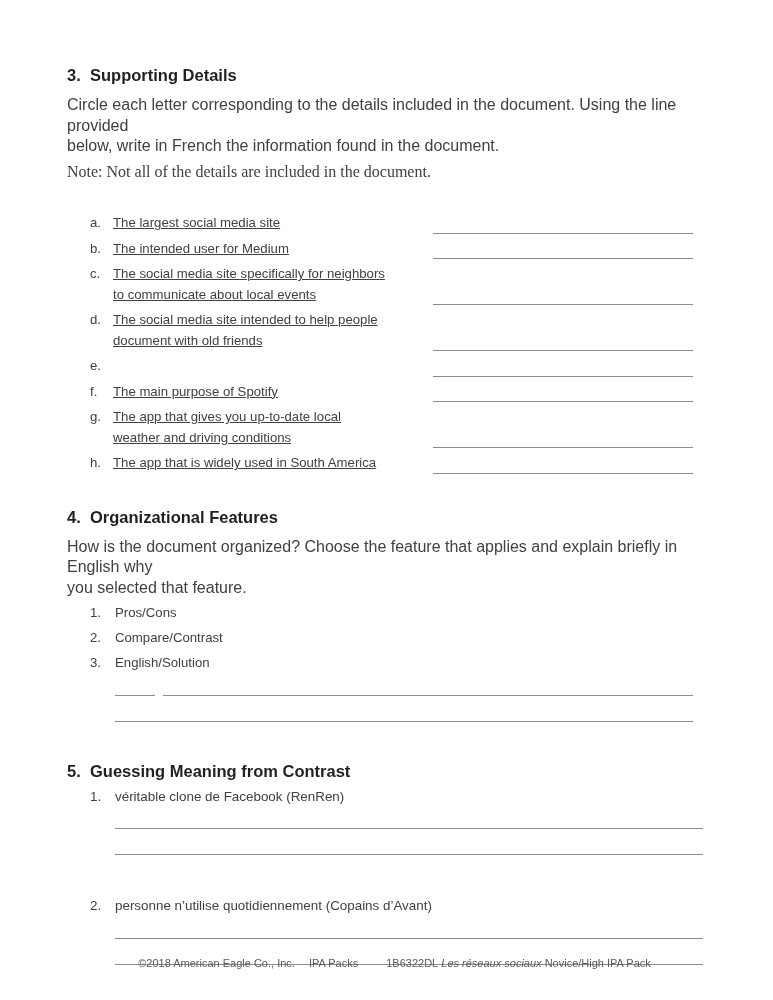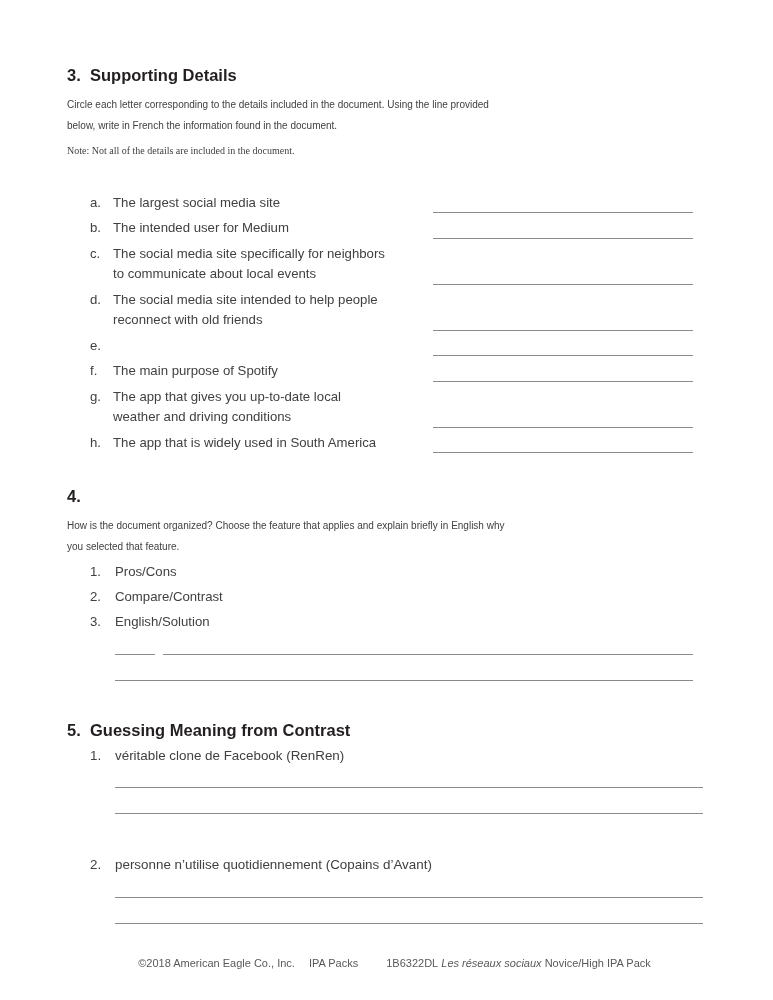--- a/index.html
+++ b/index.html
@@ -30,7 +30,7 @@
   .sec-heading .sec-num { flex: 0 0 23px; }
   .intro {
     margin-top: 9px;
-    font-size: 10px;
+    font-size: 16px;
     line-height: 20.5px;
     white-space: pre-line;
   }

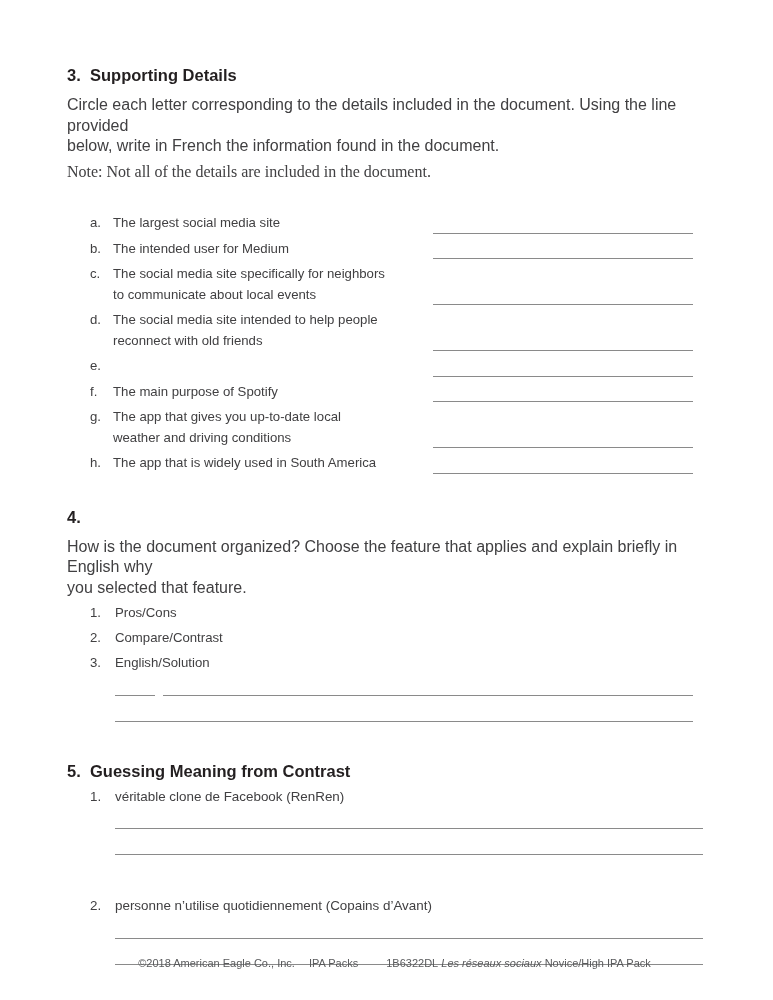--- a/index.html
+++ b/index.html
@@ -47,7 +47,7 @@
     line-height: 20.5px;
   }
   .letter { flex: 0 0 23px; align-self: flex-start; }
-  .item-text { flex: 0 0 302px; white-space: pre-line; align-self: flex-start; }
+  .item-text { flex: 0 0 302px; white-space: pre-line; align-self: flex-start; text-decoration: underline; }
   .answer-line {
     flex: 0 0 260px;
     margin-left: auto;

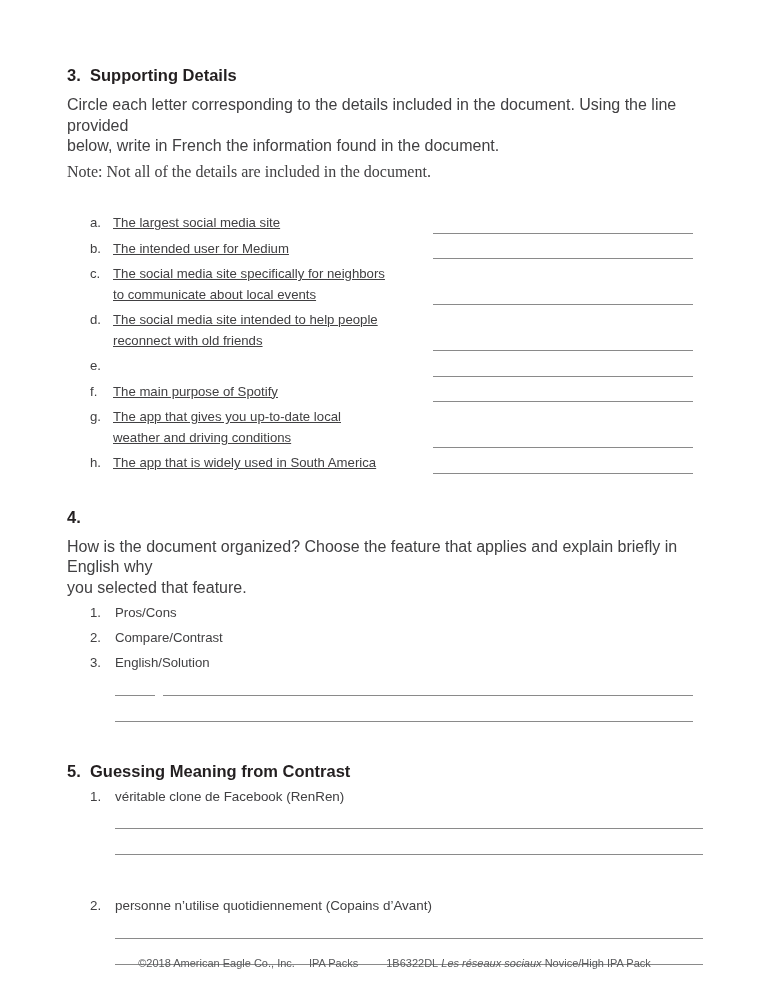--- a/index.html
+++ b/index.html
@@ -157,7 +157,7 @@
         <div class="detail-row">
           <span class="letter">d.</span>
           <span class="item-text">The social media site intended to help people
-reconnect with old friends</span>
+document with old friends</span>
           <span class="answer-line"></span>
         </div>
         <div class="detail-row">

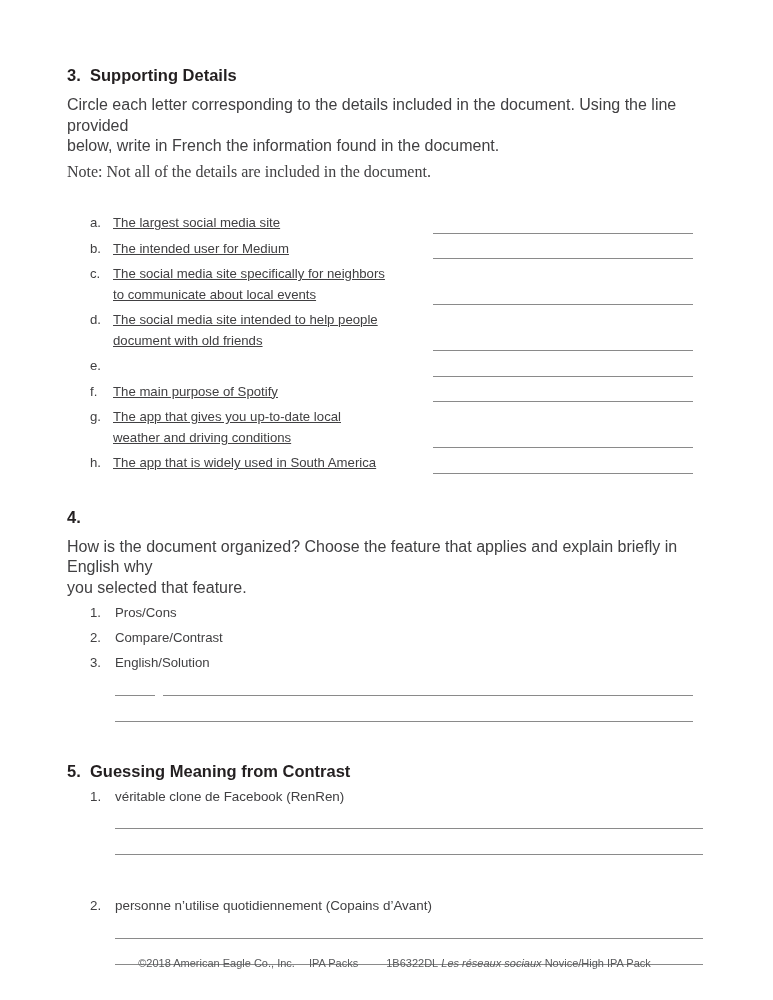--- a/index.html
+++ b/index.html
@@ -186,6 +186,7 @@
     <section class="sec4">
       <h2 class="sec-heading">
         <span class="sec-num">4.</span>
+        <span>Organizational Features</span>
       </h2>
       <p class="intro">How is the document organized? Choose the feature that applies and explain briefly in English why
 you selected that feature.</p>

